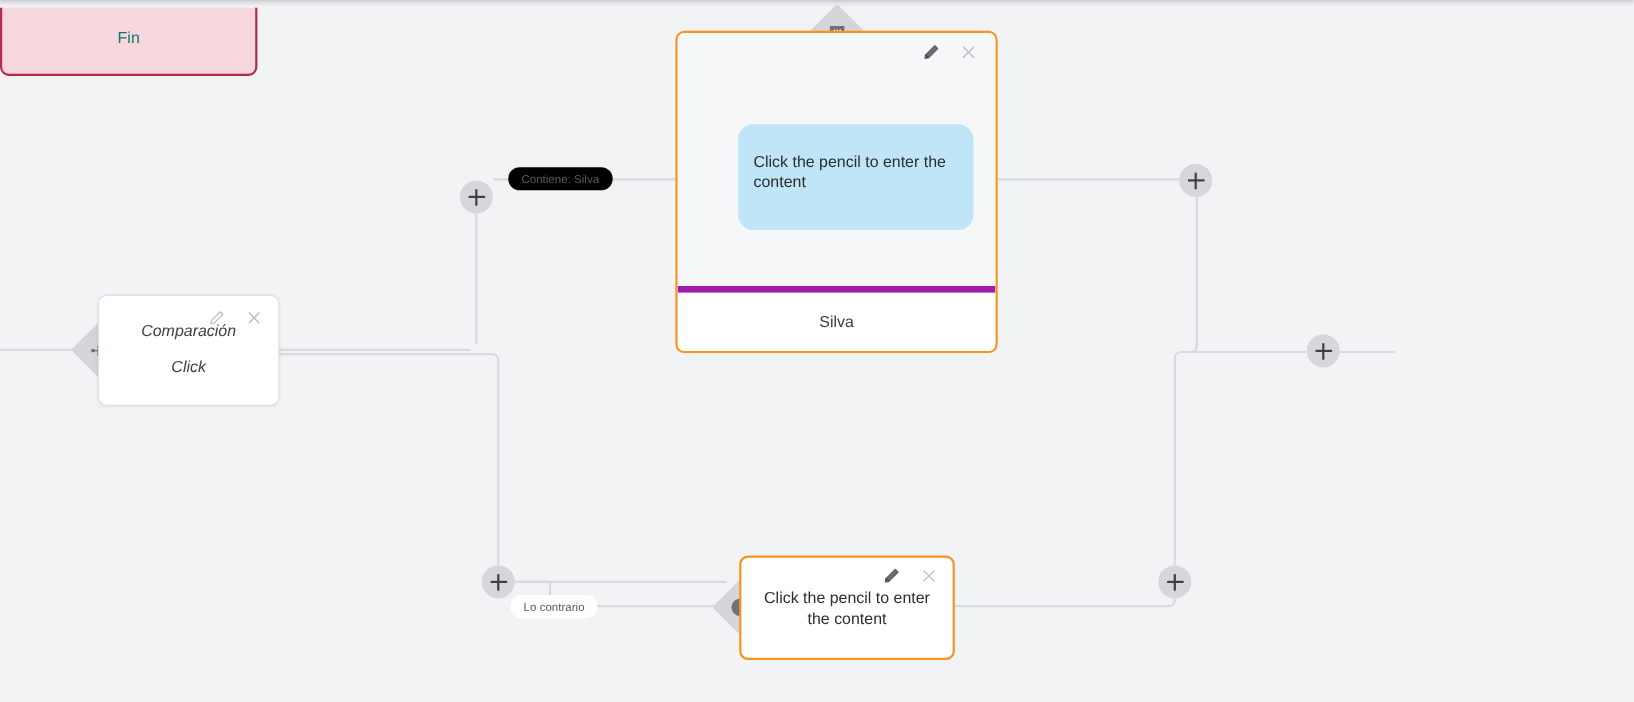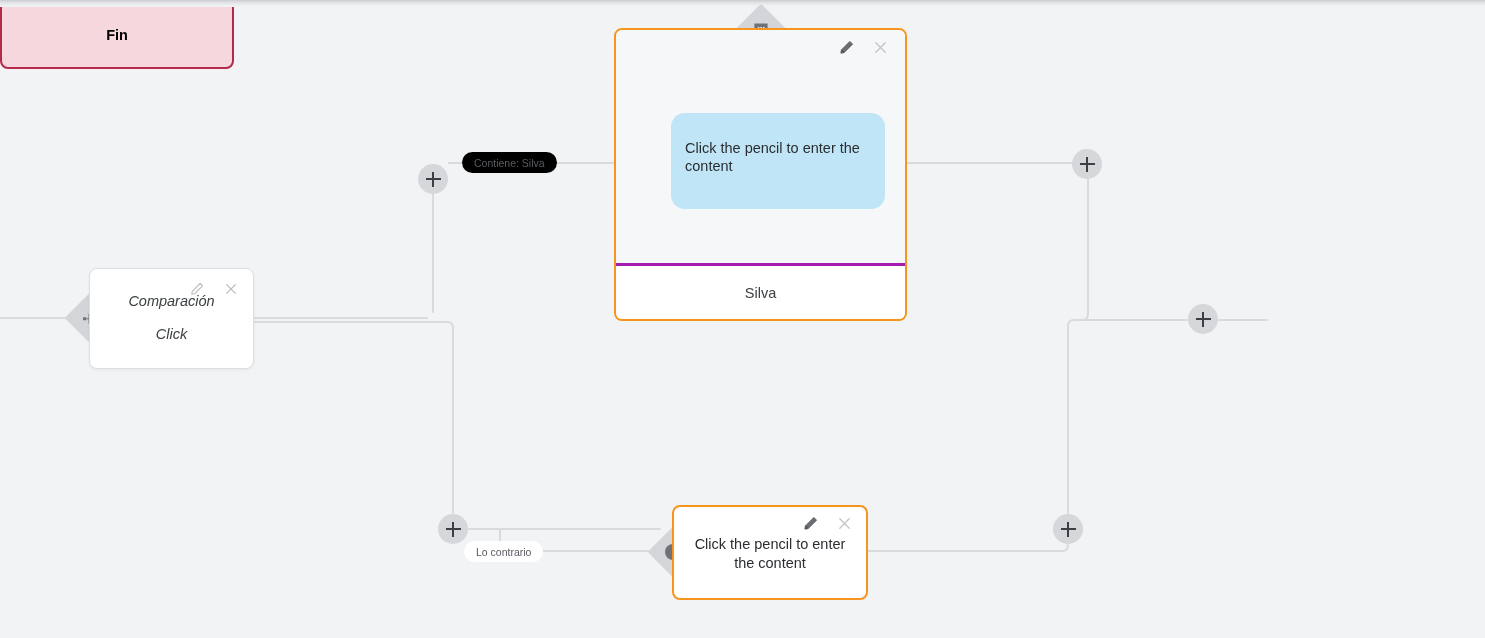--- a/index.html
+++ b/index.html
@@ -143,8 +143,7 @@
   }
   .node-fin span {
     font-size: 14.5px;
-    color: #000000;
-    font-weight: bold;
+    color: #0f766e;
   }
 
   

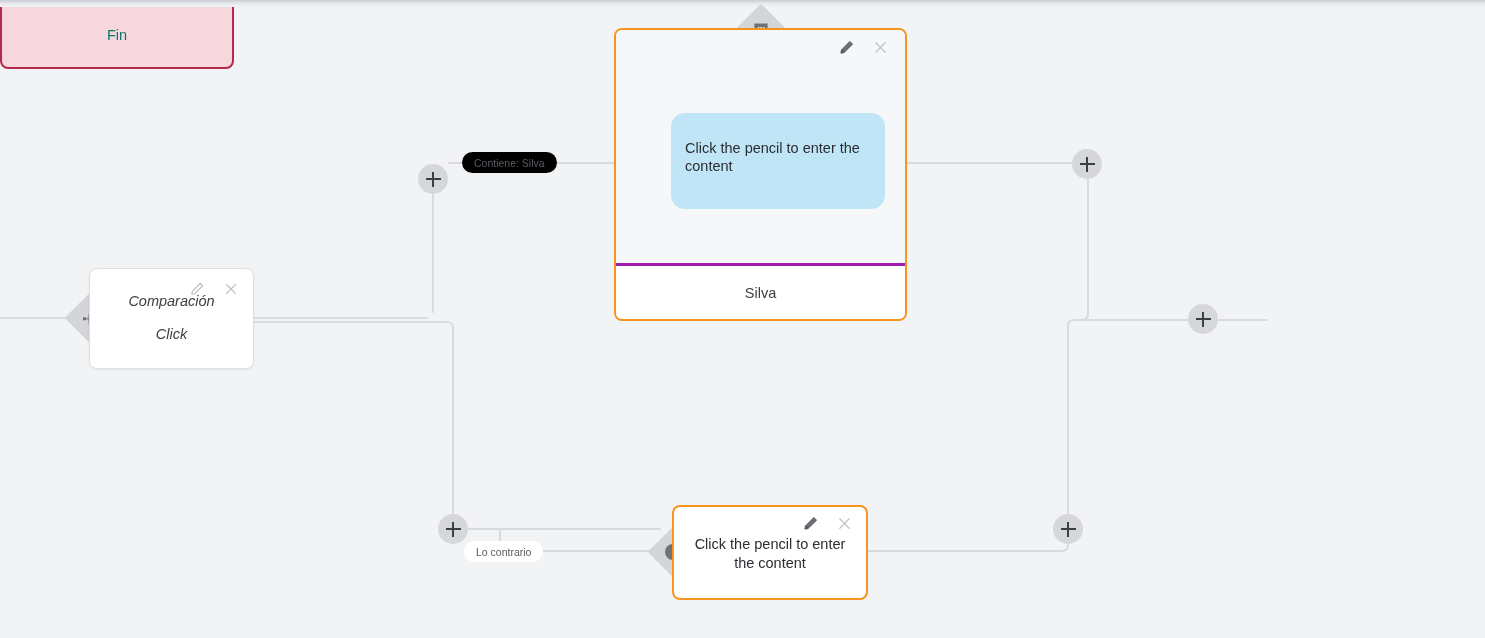--- a/index.html
+++ b/index.html
@@ -100,7 +100,7 @@
     left: 0; right: 0; bottom: 0;
     height: 53px;
     background: #ffffff;
-    border-top: 3px solid #a21caf;
+    border-top: 6px solid #a21caf;
     display: flex;
     align-items: center;
     justify-content: center;

